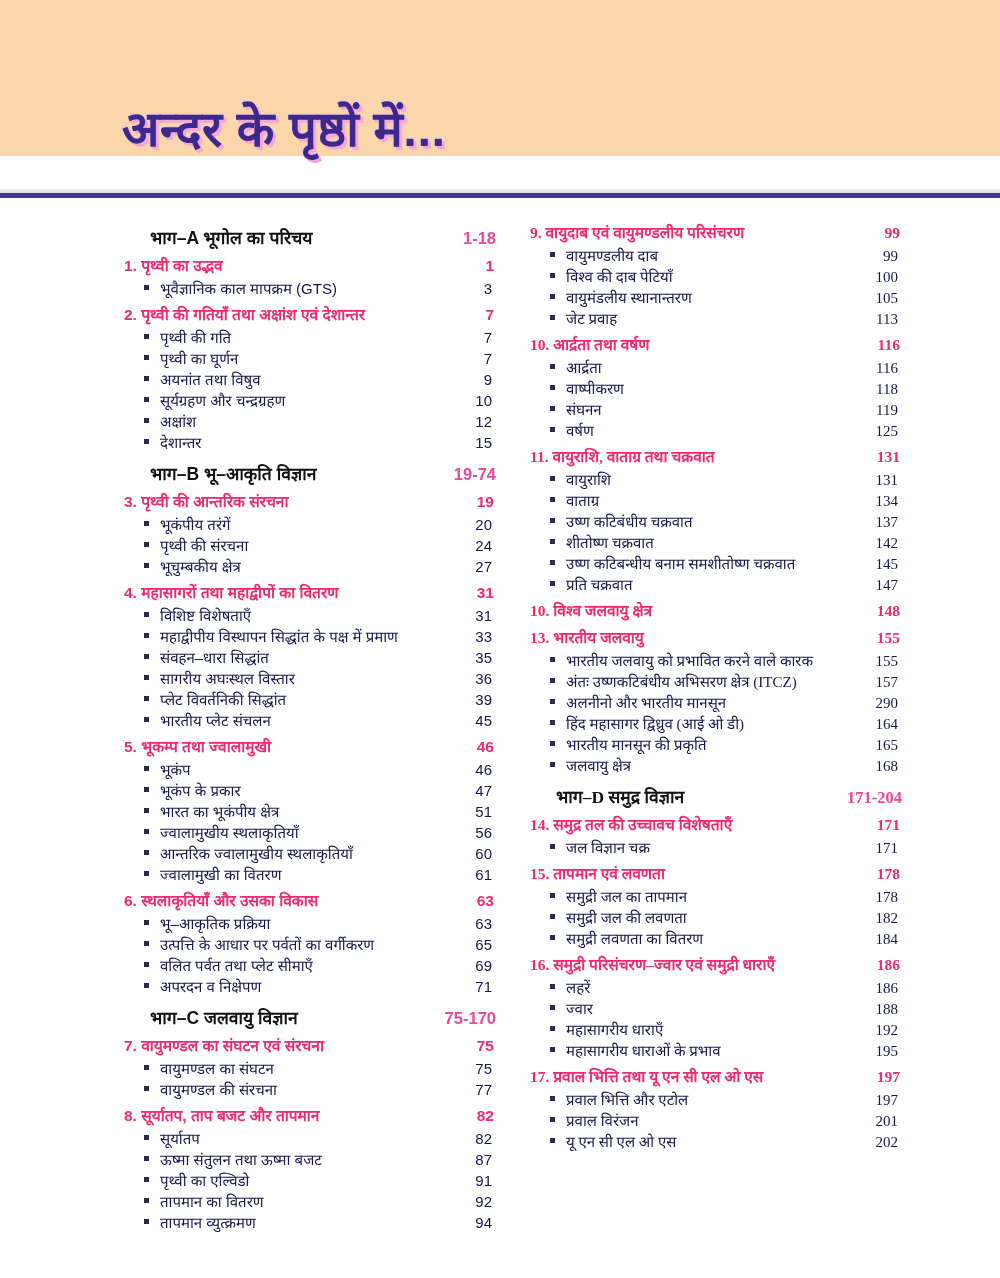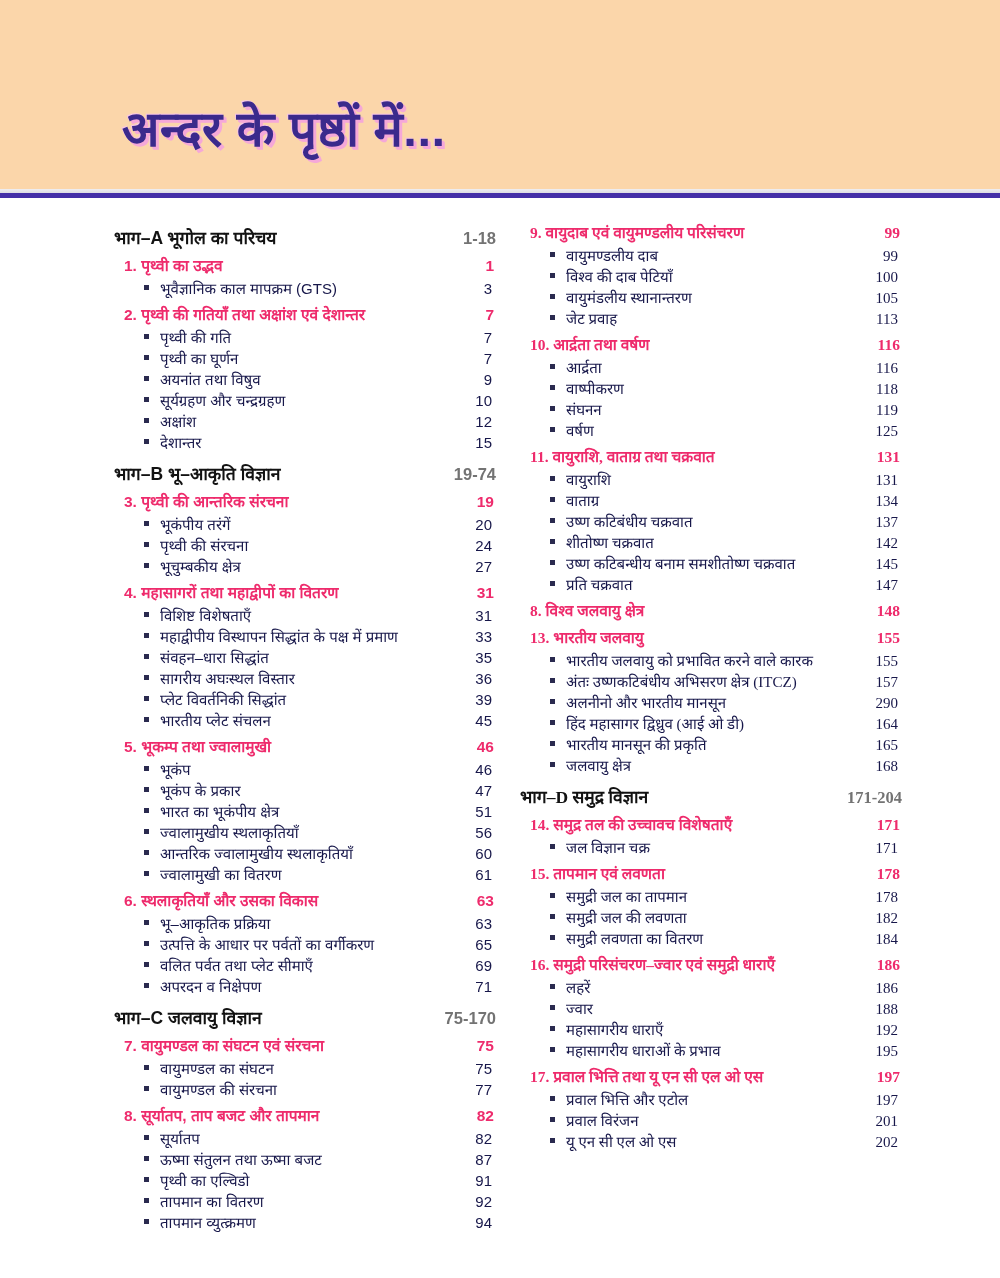--- a/index.html
+++ b/index.html
@@ -28,7 +28,7 @@
     top: 0;
     left: 0;
     width: 1000px;
-    height: 189px;
+    height: 156px;
     background: #fbd6aa;
   }
 

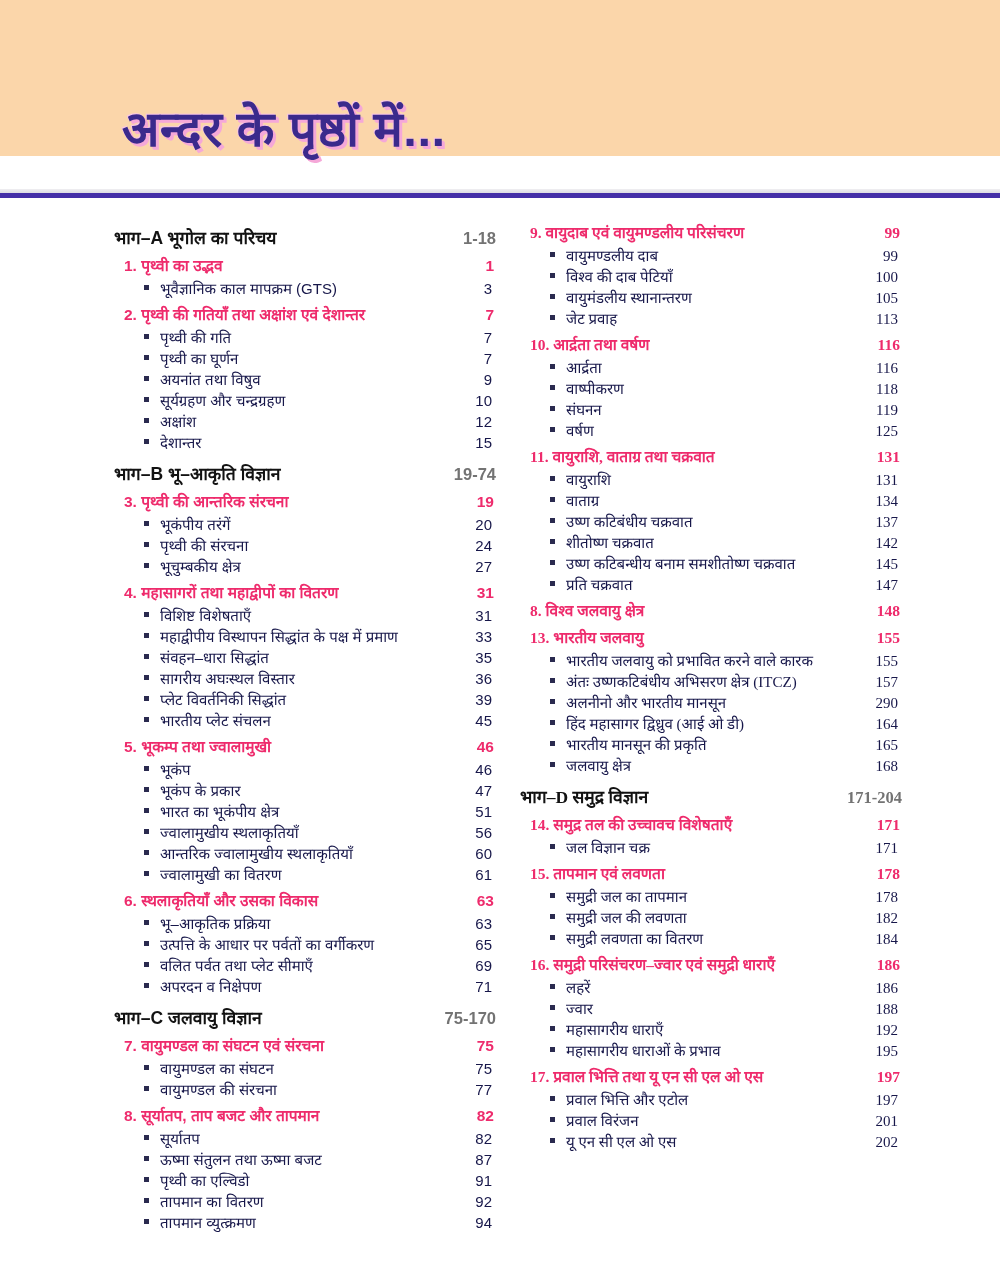--- a/index.html
+++ b/index.html
@@ -107,6 +107,7 @@
     color: #121212;
     margin-top: 9px;
     margin-bottom: 3px;
+    margin-left: 36px;
   }
   .row-part .toc-page { font-size: 16.5px; font-weight: bold; color: #737373; }
 

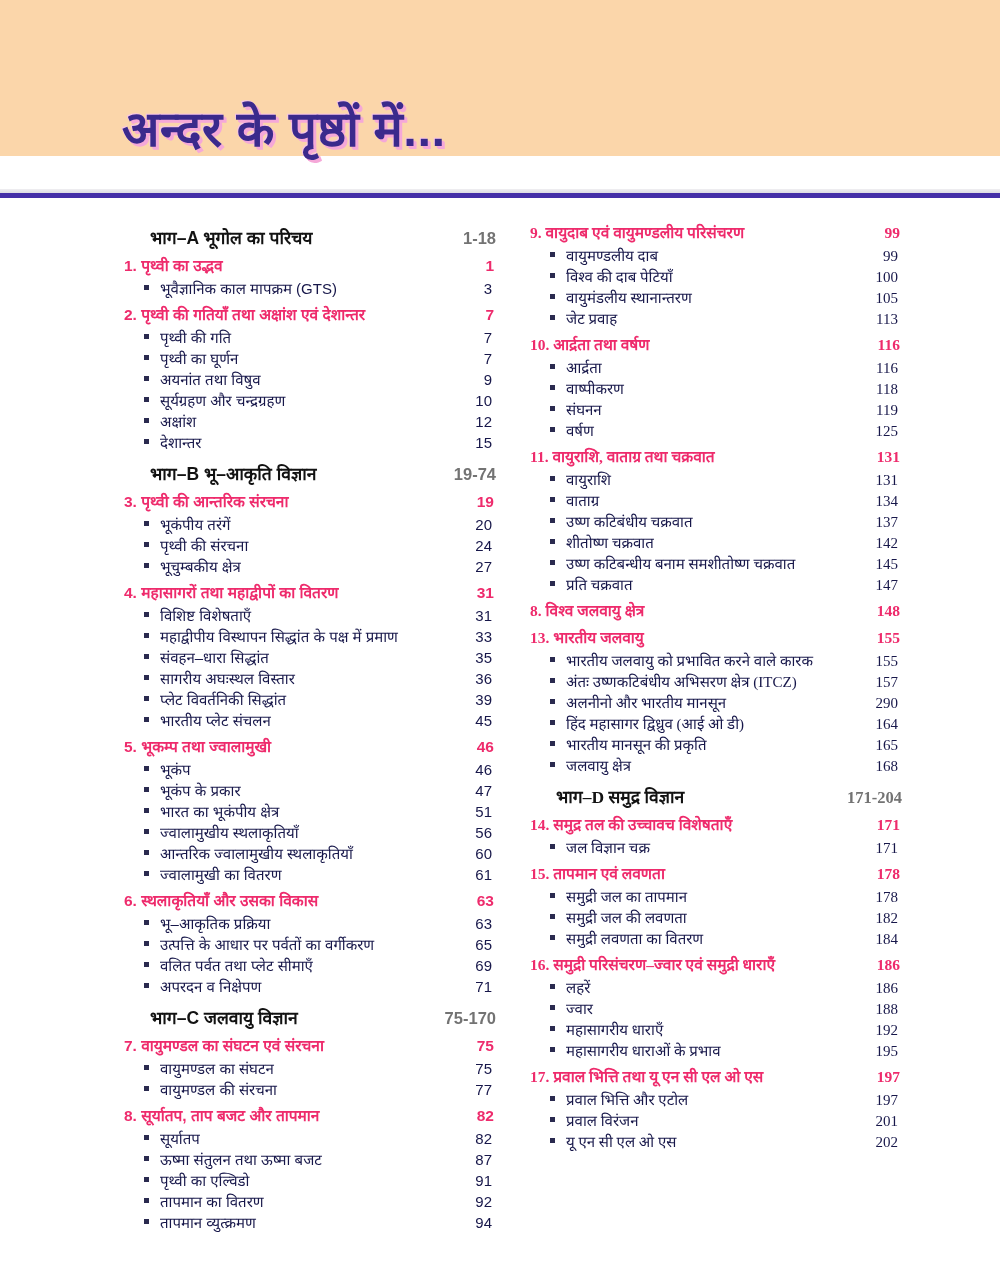--- a/index.html
+++ b/index.html
@@ -109,7 +109,7 @@
     margin-bottom: 3px;
     margin-left: 36px;
   }
-  .row-part .toc-page { font-size: 16.5px; font-weight: bold; color: #737373; }
+  .row-part .toc-page { font-size: 16.5px; font-weight: bold; color: #ec4899; }
 
   
   .row-chapter {

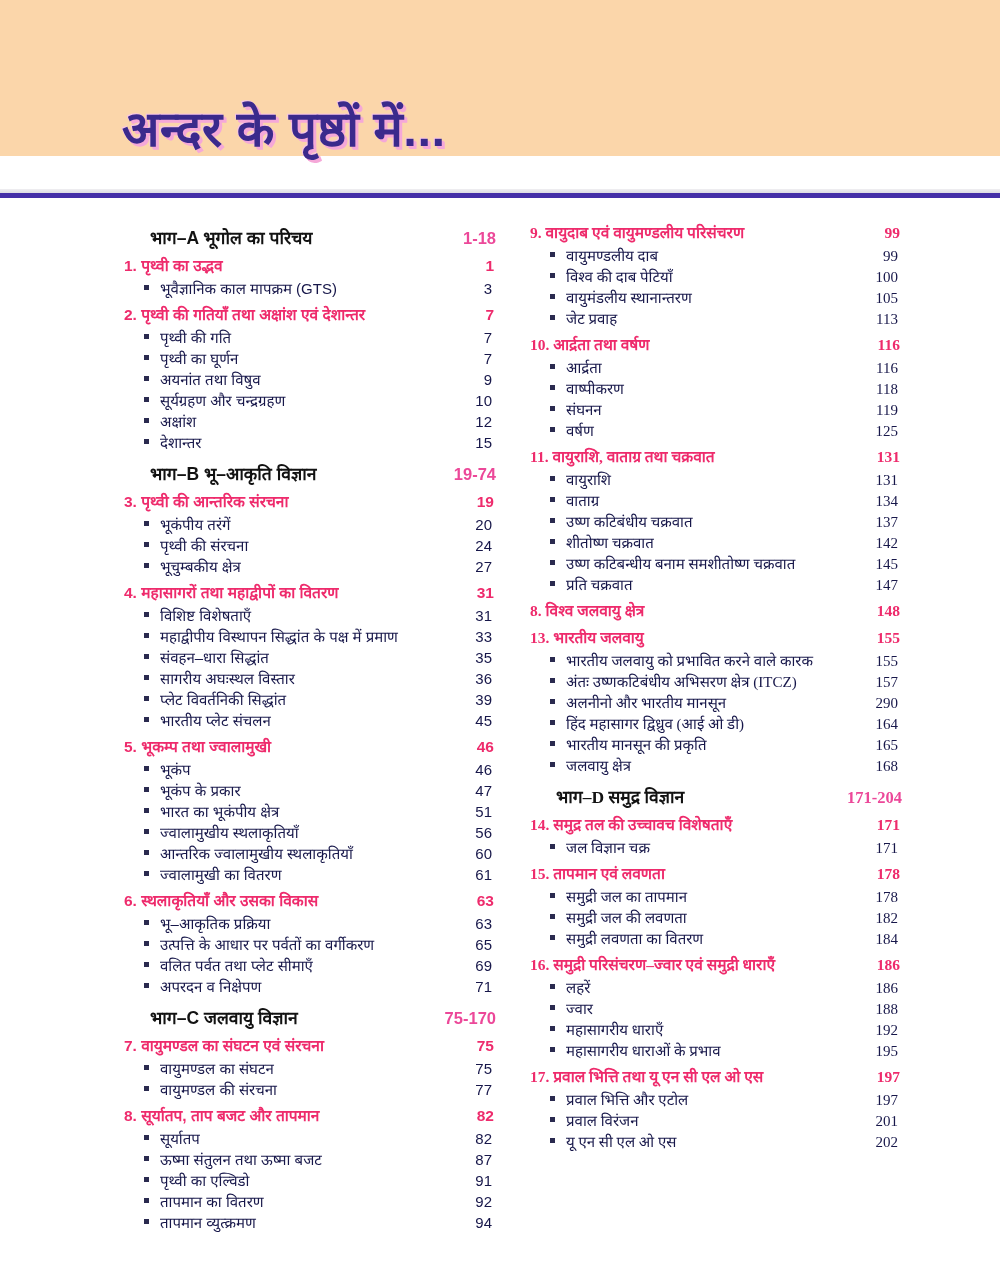--- a/index.html
+++ b/index.html
@@ -585,7 +585,7 @@
         </div>
         <div class="toc-row row-chapter">
           <span class="toc-label">
-            <span>8. विश्व जलवायु क्षेत्र</span>
+            <span>10. विश्व जलवायु क्षेत्र</span>
           </span>
           <span class="toc-page"><span class="pagenum-col">148</span></span>
         </div>

